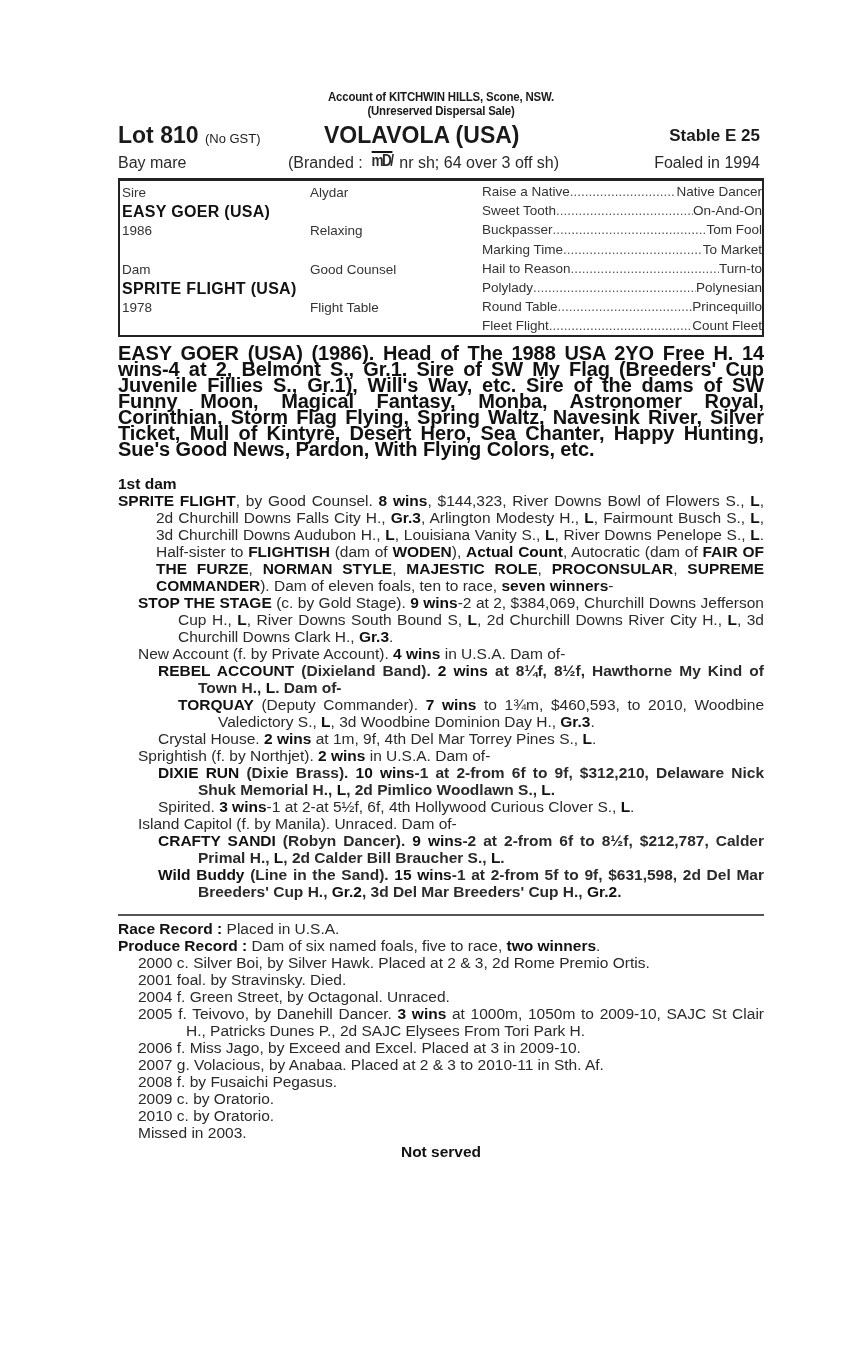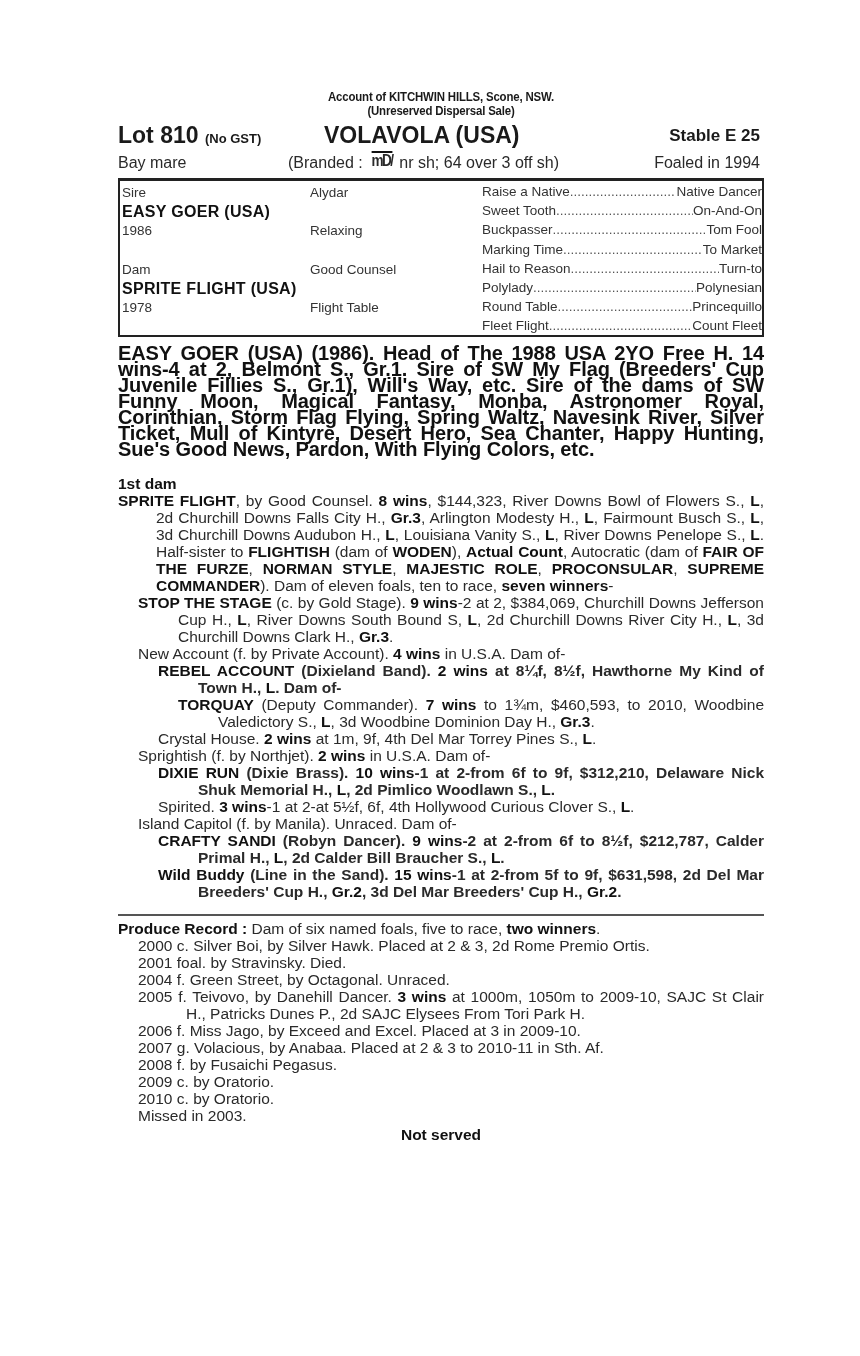--- a/index.html
+++ b/index.html
@@ -8,7 +8,7 @@
     .acct { text-align: center; font-family: "Liberation Sans", sans-serif; font-weight: bold; font-size: 13px; line-height: 14px; letter-spacing: -0.2px; transform: scaleX(0.88); transform-origin: center; }
     .lotrow { position: relative; height: 30px; margin-top: 2px; }
     .lot { position: absolute; left: 0; top: 0; font-weight: bold; font-size: 23px; line-height: 30px; }
-    .nogst { font-weight: bold; font-size: 13px; }
+    .nogst { font-weight: normal; font-size: 13px; }
     .horse { position: absolute; left: 206px; top: 0; font-weight: bold; font-size: 23px; line-height: 30px; }
     .stable { position: absolute; right: 4px; top: 2px; font-weight: bold; font-size: 17px; line-height: 28px; }
     .inforow { position: relative; height: 26px; font-size: 16px; line-height: 26px; color: #2a2a2a; }

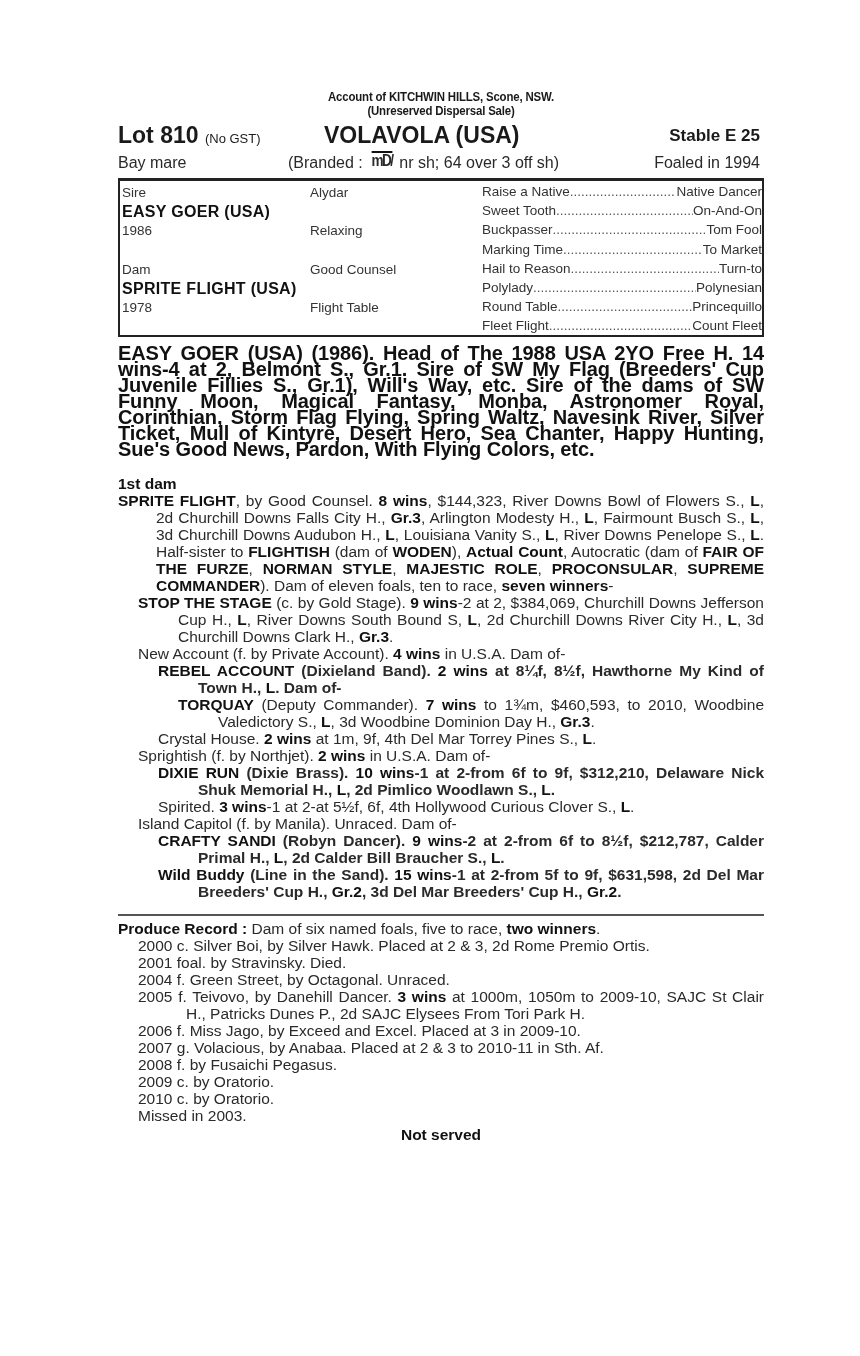--- a/index.html
+++ b/index.html
@@ -142,6 +142,7 @@
   <div class="rule"></div>
 
   <div class="rec">
+    <div><b>Race Record :</b> <span>Placed in U.S.A.</span></div>
     <div><b>Produce Record :</b> <span>Dam of six named foals, five to race,</span> <b>two winners</b><span>.</span></div>
     <div id="produce-items">
         <div class="p pr"><span>2000 c. Silver Boi, by Silver Hawk. Placed at 2 &amp; 3, 2d Rome Premio Ortis.</span></div>

